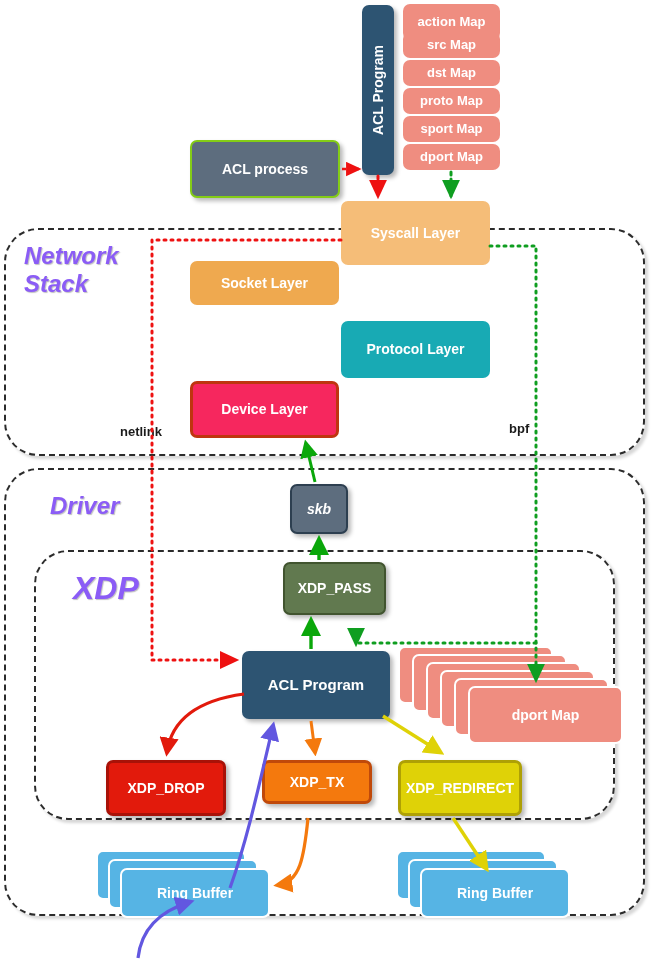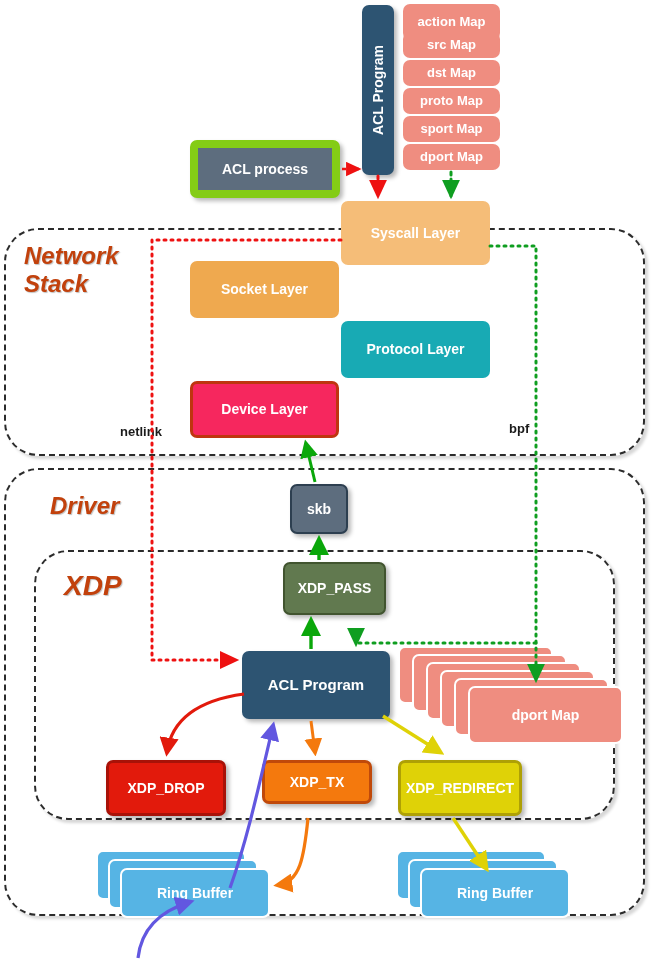--- a/index.html
+++ b/index.html
@@ -58,7 +58,7 @@
     <span>dport Map</span>
   </div>
 
-  <div class="box rnd shadow" style="left:190px;top:140px;width:150px;height:58px;background:#5d6d7e;font-size:14px;border:8px solid #84cc16;">
+  <div class="box rnd shadow" style="left:190px;top:140px;width:150px;height:58px;background:#5d6d7e;font-size:14px;border:2px solid #84cc16;">
     <span>ACL process</span>
   </div>
 

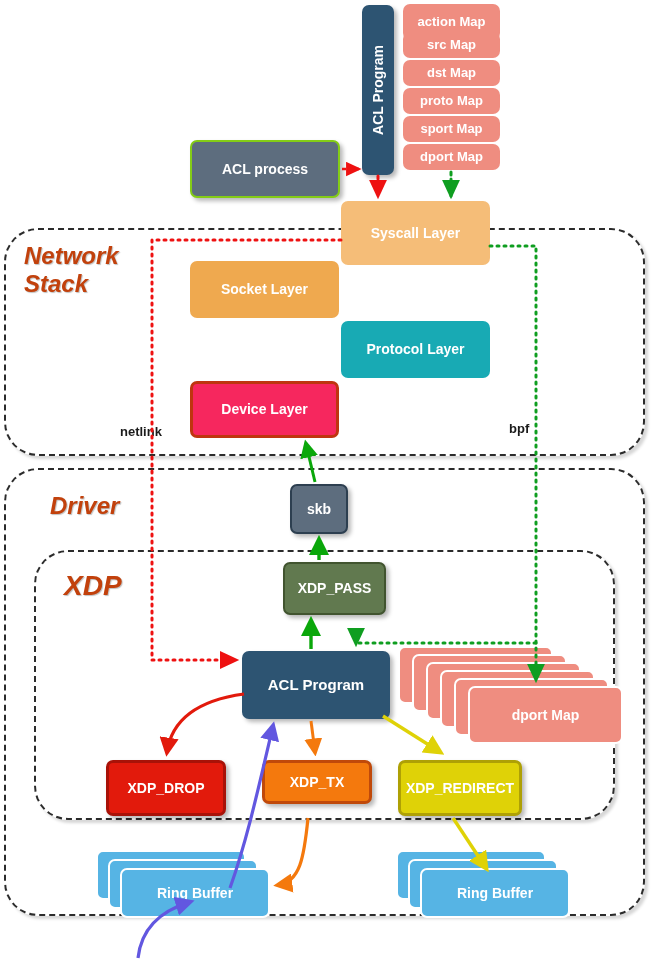--- a/index.html
+++ b/index.html
@@ -11,7 +11,7 @@
   .shadow{box-shadow:3px 3px 4px rgba(0,0,0,.28);}
   .region{position:absolute;box-sizing:border-box;border:2px dashed #2b2b2b;border-radius:34px;
           background:transparent;box-shadow:3px 3px 3px rgba(0,0,0,.16);}
-  .region-label{position:absolute;font-style:italic;font-weight:bold;color:#c2410c;
+  .region-label{position:absolute;font-style:italic;font-weight:bold;color:#8b5cf6;
                 text-shadow:1px 1px 1px rgba(0,0,0,.25);white-space:pre-line;}
   .plainlabel{position:absolute;font-weight:bold;color:#1b1b1b;font-size:13px;}
   svg.overlay{position:absolute;left:0;top:0;width:653px;height:961px;pointer-events:none;}

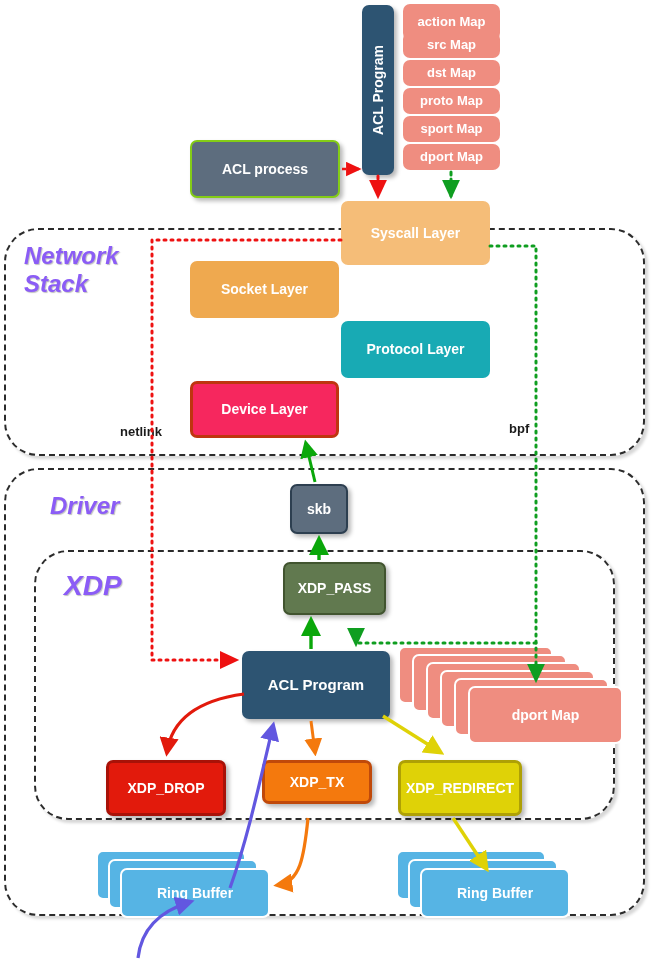--- a/index.html
+++ b/index.html
@@ -65,7 +65,7 @@
   <div class="box rnd" style="left:341px;top:201px;width:149px;height:64px;background:#f5bd78;font-size:14px;">
     <span>Syscall Layer</span>
   </div>
-  <div class="box rnd" style="left:190px;top:261px;width:149px;height:57px;background:#efa94f;font-size:14px;">
+  <div class="box rnd" style="left:190px;top:261px;width:149px;height:44px;background:#efa94f;font-size:14px;">
     <span>Socket Layer</span>
   </div>
   <div class="box rnd" style="left:341px;top:321px;width:149px;height:57px;background:#18aab4;font-size:14px;">

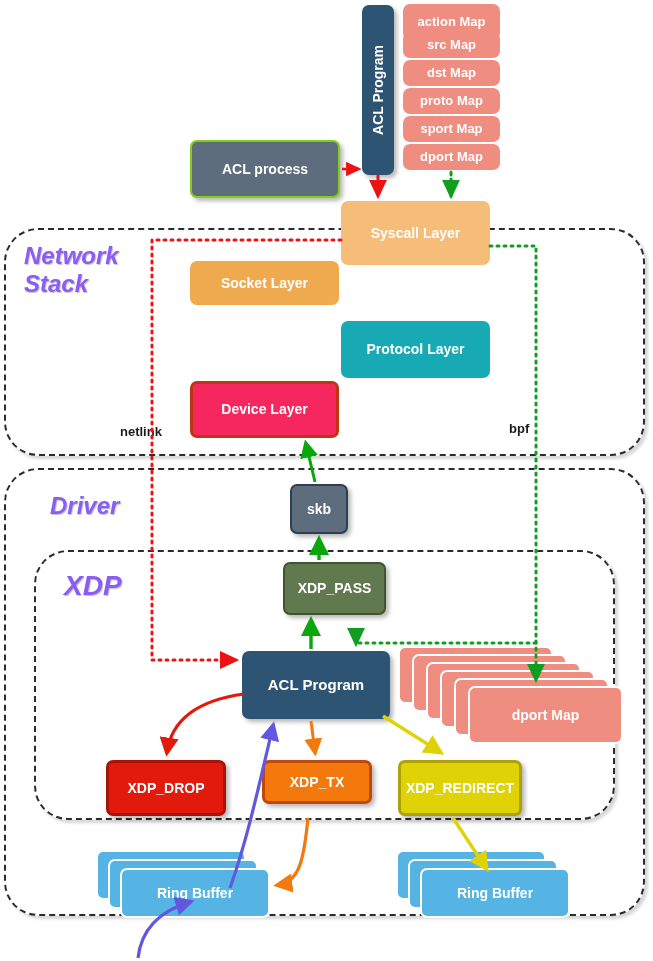--- a/index.html
+++ b/index.html
@@ -75,7 +75,7 @@
     <span>Device Layer</span>
   </div>
 
-  <div class="box rnd shadow" style="left:290px;top:484px;width:58px;height:50px;background:#5d6d7e;font-size:14px;border:2px solid #2d3f50;">
+  <div class="box rnd shadow" style="left:290px;top:484px;width:58px;height:50px;background:#5d6d7e;font-size:14px;font-style:italic;border:2px solid #2d3f50;">
     <span>skb</span>
   </div>
 

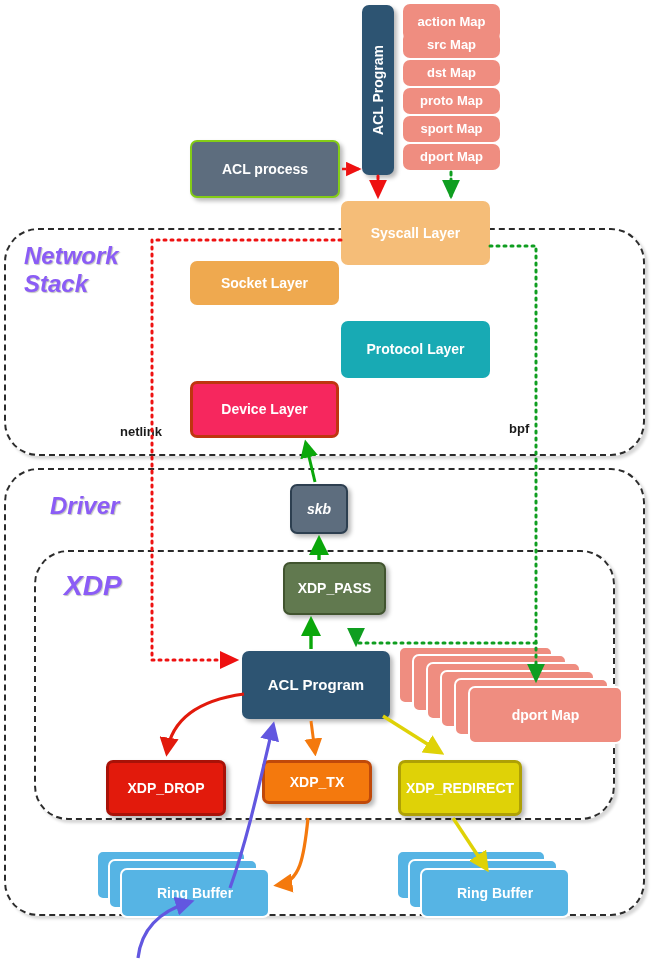--- a/index.html
+++ b/index.html
@@ -33,7 +33,7 @@
   <div class="region-label" style="left:24px;top:242px;font-size:24px;">Network
 Stack</div>
   <div class="region-label" style="left:50px;top:492px;font-size:24px;">Driver</div>
-  <div class="region-label" style="left:64px;top:570px;font-size:28px;text-align:right;">XDP</div>
+  <div class="region-label" style="left:73px;top:570px;font-size:32px;text-align:right;">XDP</div>
 
   <div class="box rnd shadow" style="left:362px;top:5px;width:32px;height:170px;background:#2d5472;font-size:14px;">
     <span class="vtext">ACL Program</span>

